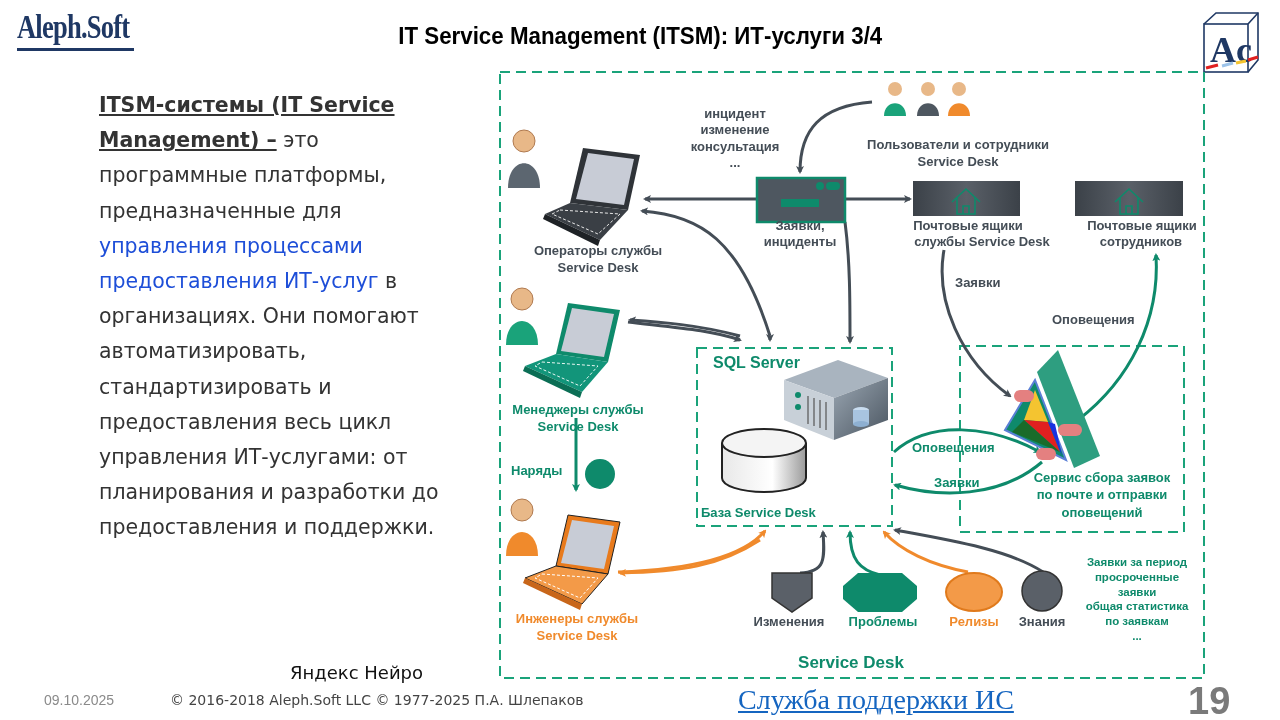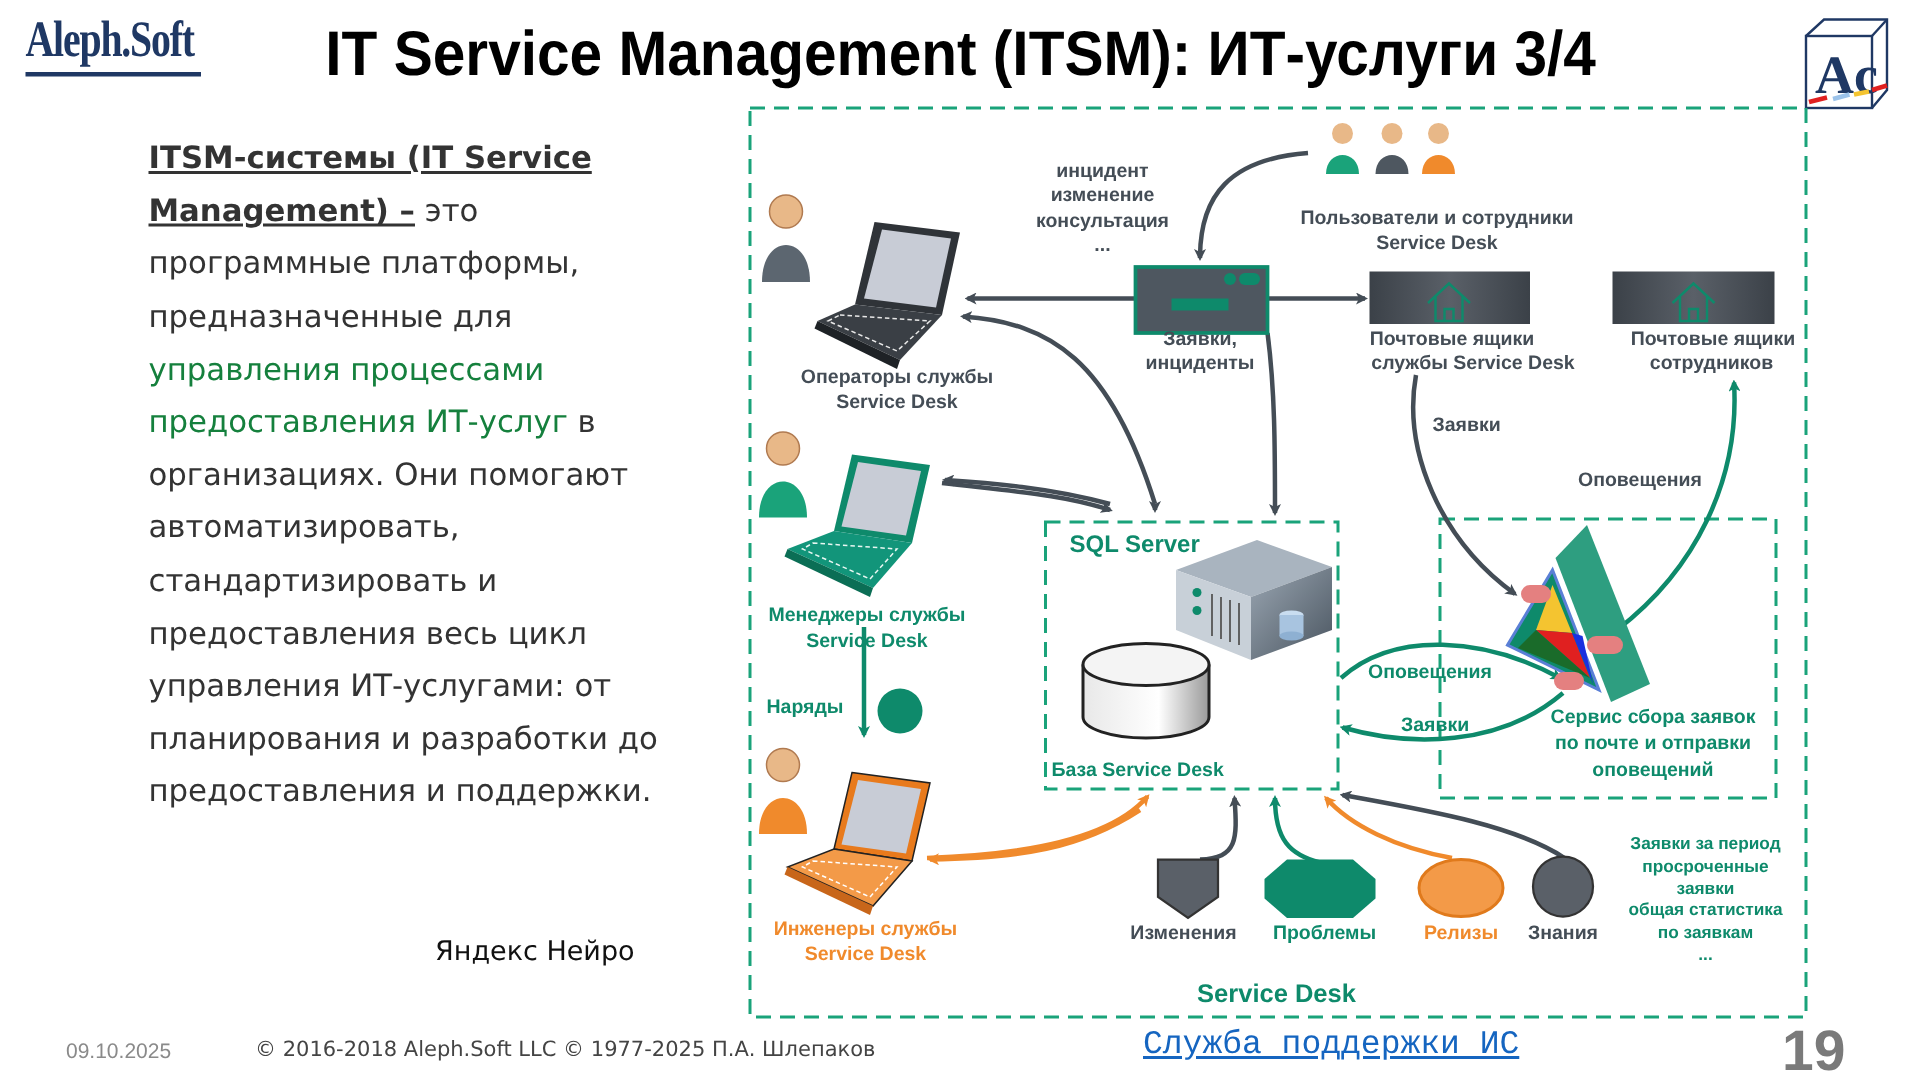--- a/index.html
+++ b/index.html
@@ -7,7 +7,7 @@
   .abs{position:absolute;}
   #logo-left{left:17px;top:8px;font-family:"Liberation Serif",serif;font-size:34px;color:#1f3864;letter-spacing:-1px;font-weight:bold;transform:scaleX(0.78);transform-origin:left top;line-height:38px;}
   #logo-left-line{left:17px;top:48px;width:117px;height:3px;background:#1f3864;}
-  #title{left:0;width:1280px;top:14px;text-align:center;font-size:42px;font-weight:bold;color:#000;line-height:44px;}
+  #title{left:0;width:1280px;top:14px;text-align:center;font-size:24px;font-weight:bold;color:#000;line-height:44px;}
   #title span{display:inline-block;transform:scaleX(0.93);}
   #logo-right{left:1200px;top:10px;width:62px;height:66px;}
   #left-text{left:99px;top:88px;width:350px;font-family:"DejaVu Sans",sans-serif;font-size:20.5px;line-height:35.2px;color:#333;}

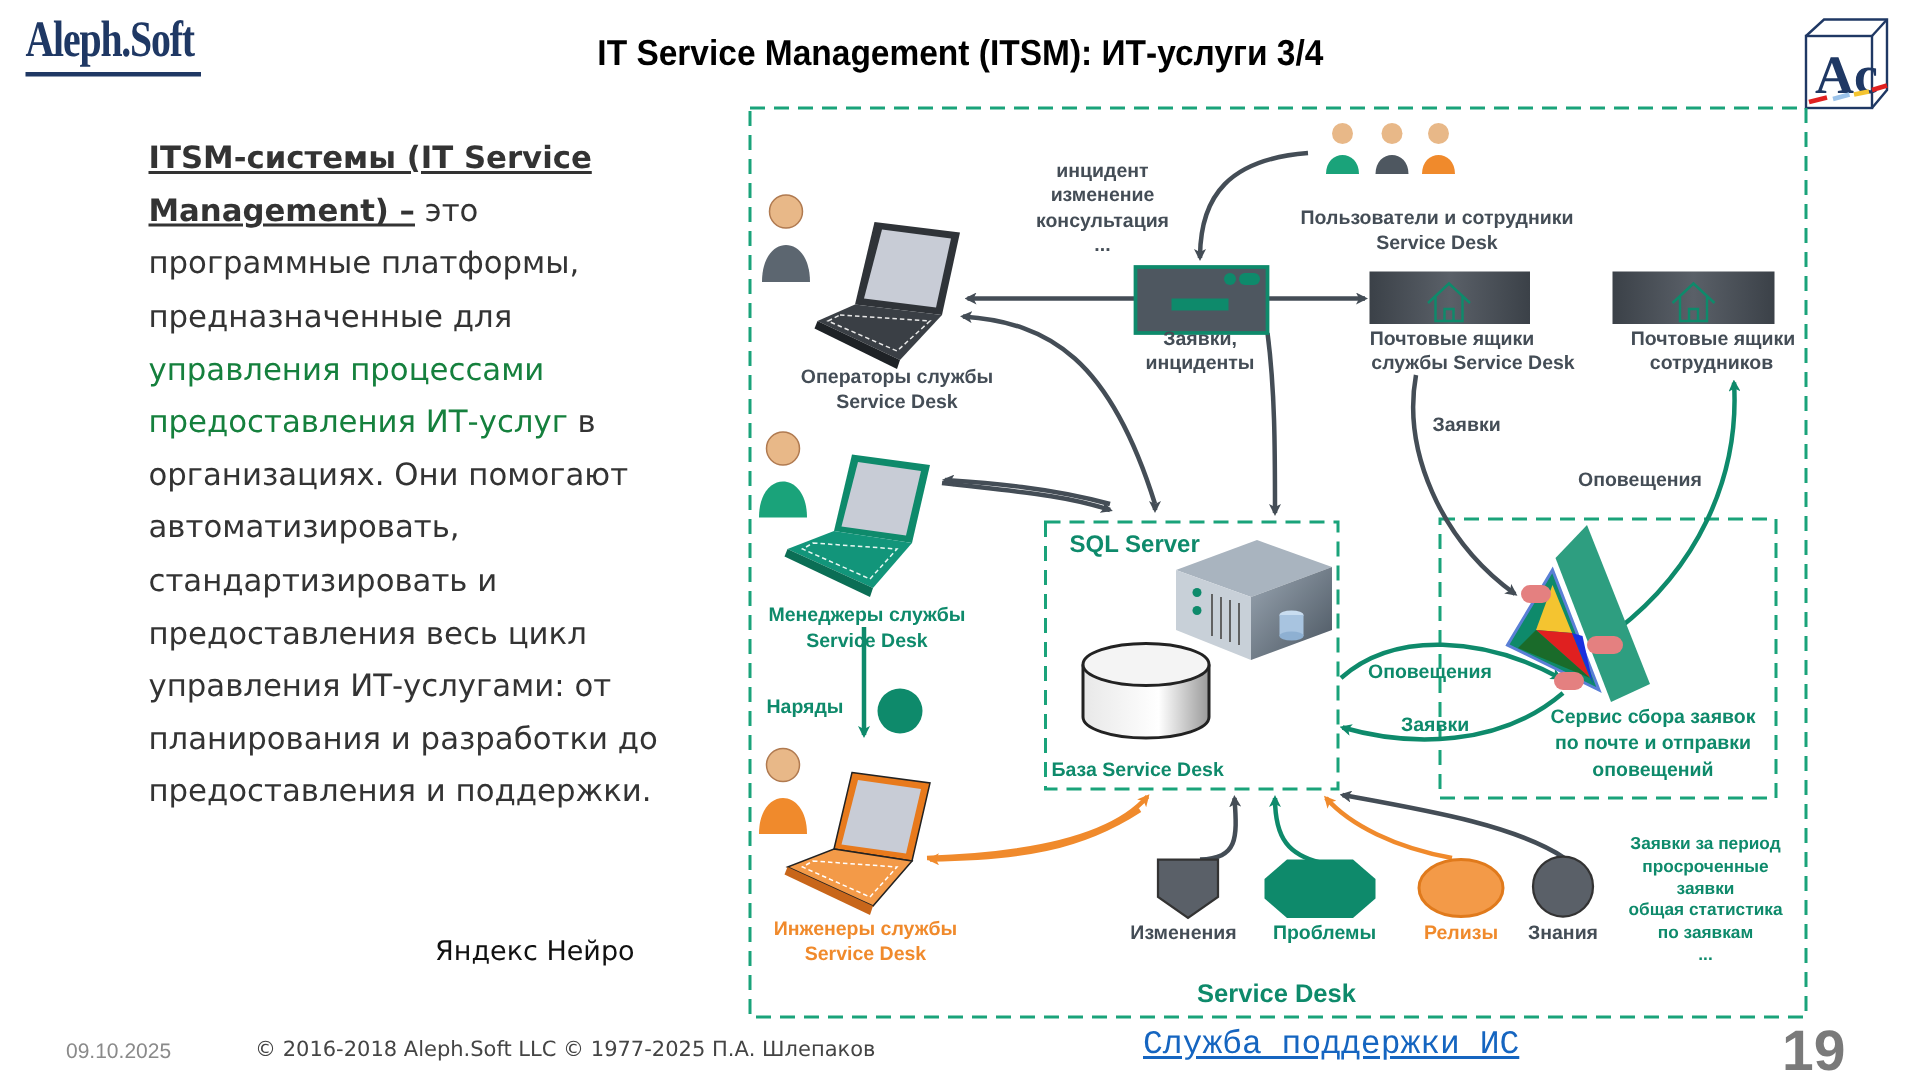--- a/index.html
+++ b/index.html
@@ -12,7 +12,7 @@
   #logo-right{left:1200px;top:10px;width:62px;height:66px;}
   #left-text{left:99px;top:88px;width:350px;font-family:"DejaVu Sans",sans-serif;font-size:20.5px;line-height:35.2px;color:#333;}
   #left-text b{color:#333;text-decoration:underline;}
-  #left-text .red{color:#15803d;margin-top:12px;}
+  #left-text .red{color:#1d4ed8;margin-top:12px;}
   #attribution{left:290px;top:624px;font-family:"DejaVu Sans",sans-serif;font-size:18px;color:#111;}
   #footer-date{left:44px;top:692px;font-family:Liberation Sans, sans-serif;font-size:14px;color:#8a8a8a;}
   #footer-copy{left:170px;top:692px;font-family:"DejaVu Sans",sans-serif;font-size:14px;color:#444;}

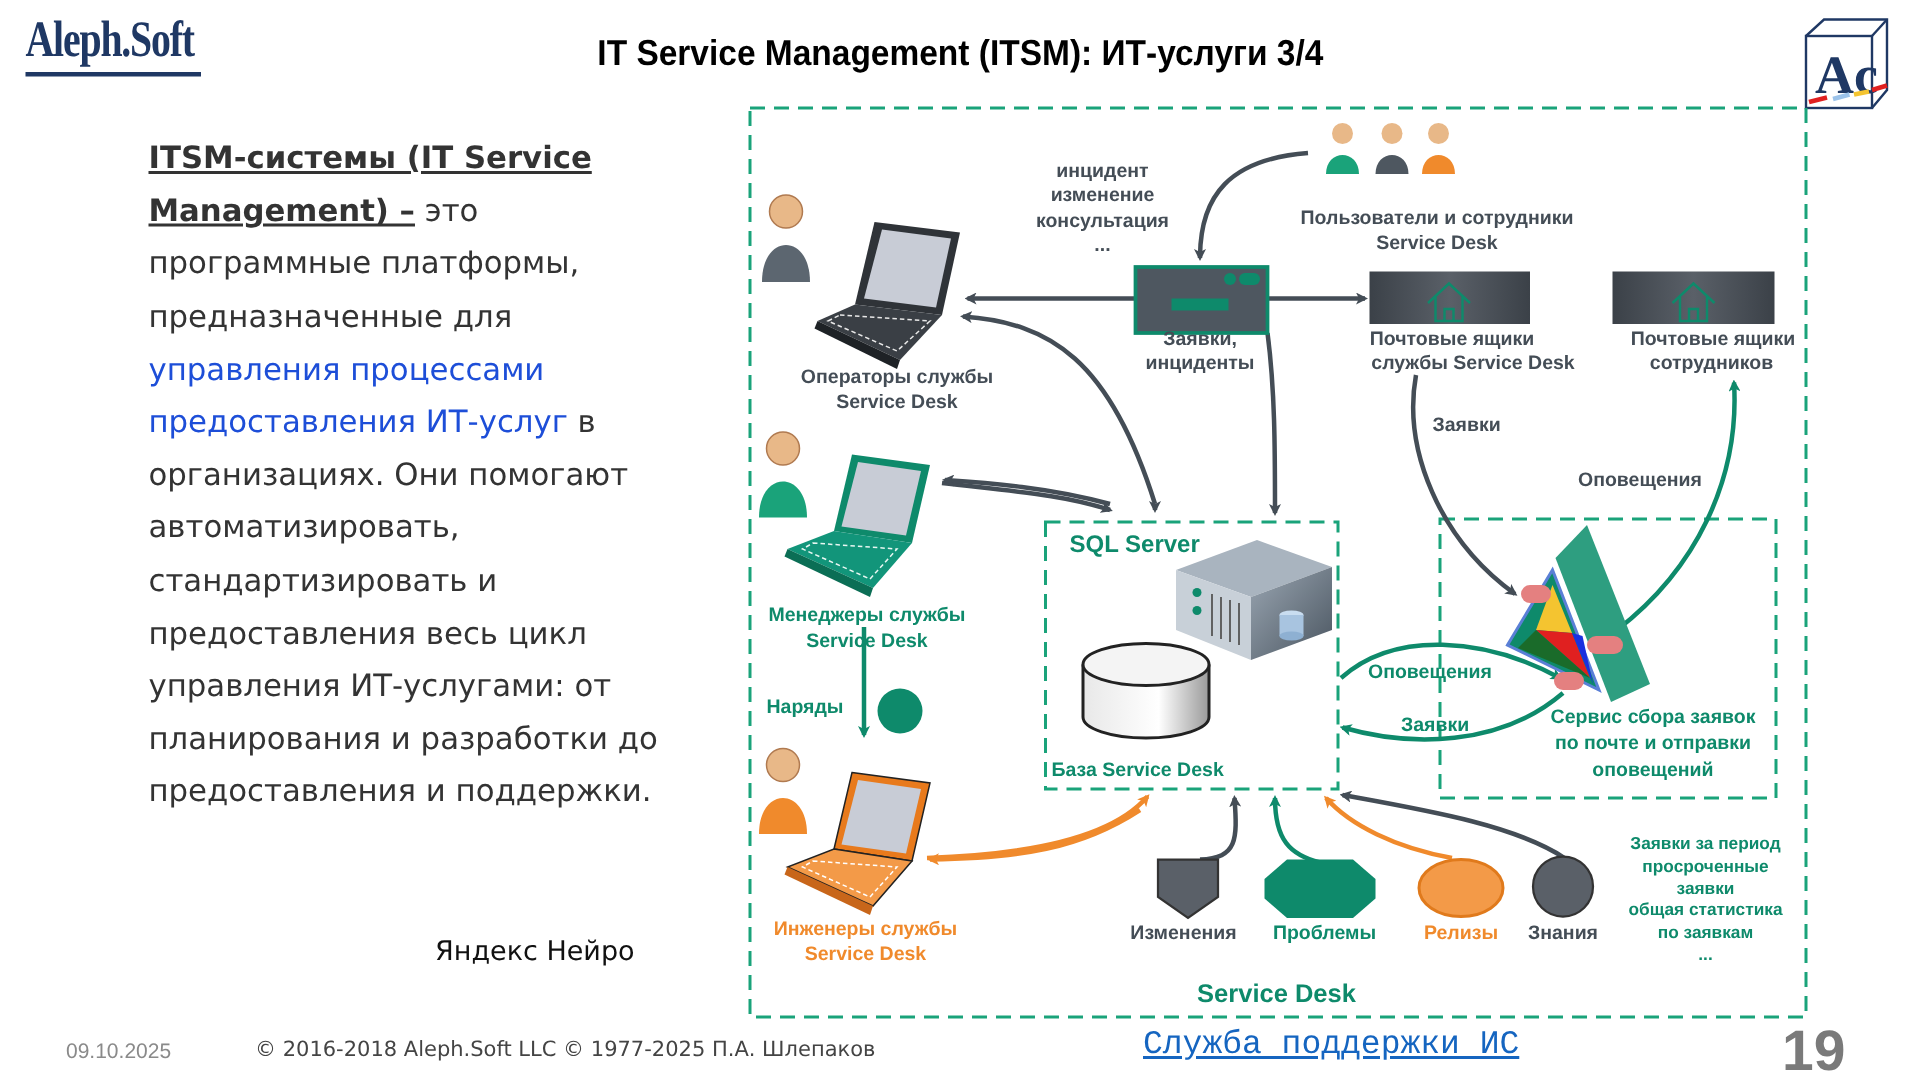--- a/index.html
+++ b/index.html
@@ -13,7 +13,7 @@
   #left-text{left:99px;top:88px;width:350px;font-family:"DejaVu Sans",sans-serif;font-size:20.5px;line-height:35.2px;color:#333;}
   #left-text b{color:#333;text-decoration:underline;}
   #left-text .red{color:#1d4ed8;margin-top:12px;}
-  #attribution{left:290px;top:624px;font-family:"DejaVu Sans",sans-serif;font-size:18px;color:#111;}
+  #attribution{left:290px;top:662px;font-family:"DejaVu Sans",sans-serif;font-size:18px;color:#111;}
   #footer-date{left:44px;top:692px;font-family:Liberation Sans, sans-serif;font-size:14px;color:#8a8a8a;}
   #footer-copy{left:170px;top:692px;font-family:"DejaVu Sans",sans-serif;font-size:14px;color:#444;}
   #footer-link{left:762px;top:684px;font-family:Liberation Mono, monospace;font-size:22px;color:#1565c0;text-decoration:underline;}

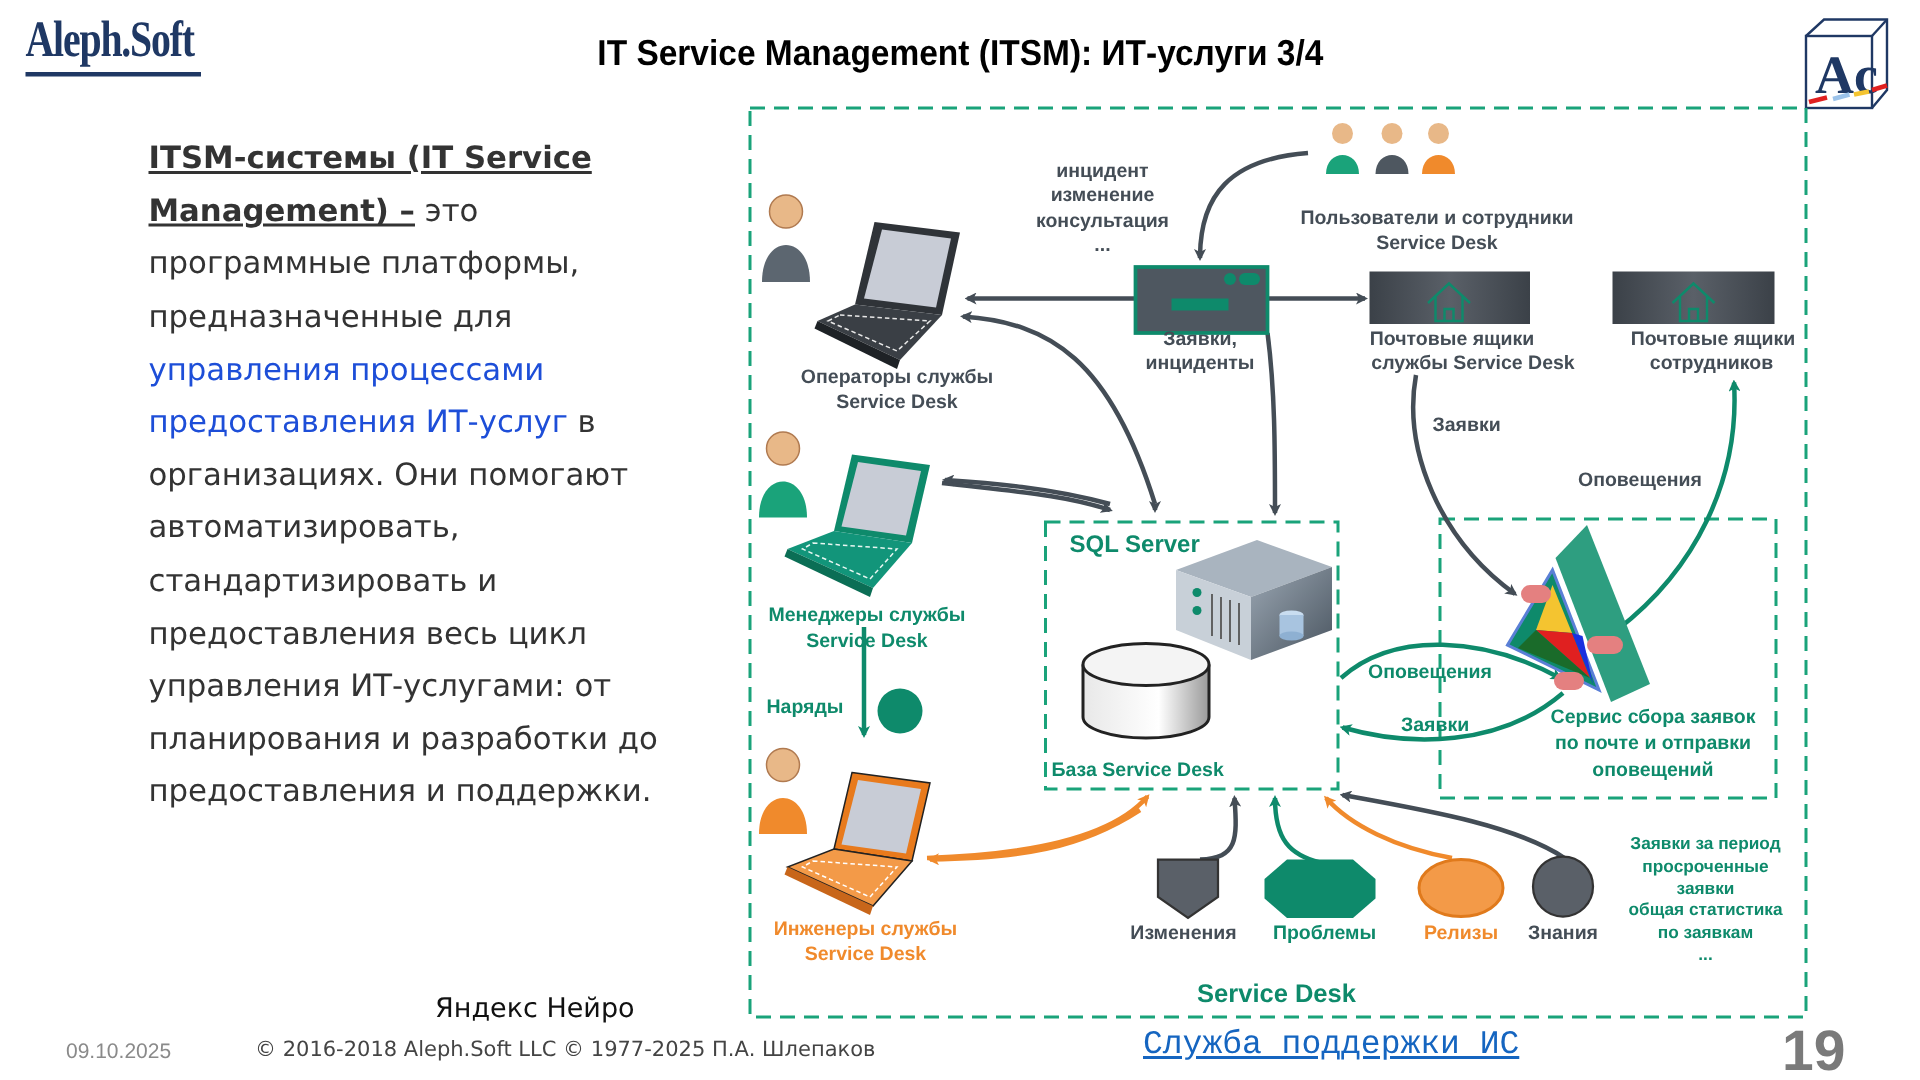--- a/index.html
+++ b/index.html
@@ -16,7 +16,7 @@
   #attribution{left:290px;top:662px;font-family:"DejaVu Sans",sans-serif;font-size:18px;color:#111;}
   #footer-date{left:44px;top:692px;font-family:Liberation Sans, sans-serif;font-size:14px;color:#8a8a8a;}
   #footer-copy{left:170px;top:692px;font-family:"DejaVu Sans",sans-serif;font-size:14px;color:#444;}
-  #footer-link{left:762px;top:684px;font-family:Liberation Mono, monospace;font-size:22px;color:#1565c0;text-decoration:underline;}
+  #footer-link{left:738px;top:684px;font-family:Liberation Serif, serif;font-size:28px;color:#1565c0;text-decoration:underline;}
   #page-num{left:1188px;top:680px;font-size:38px;font-weight:bold;color:#7a7a7a;}
   #diagram{left:0;top:0;}
   .lbl{font-family:"Liberation Sans",sans-serif;font-weight:bold;font-size:13px;}

